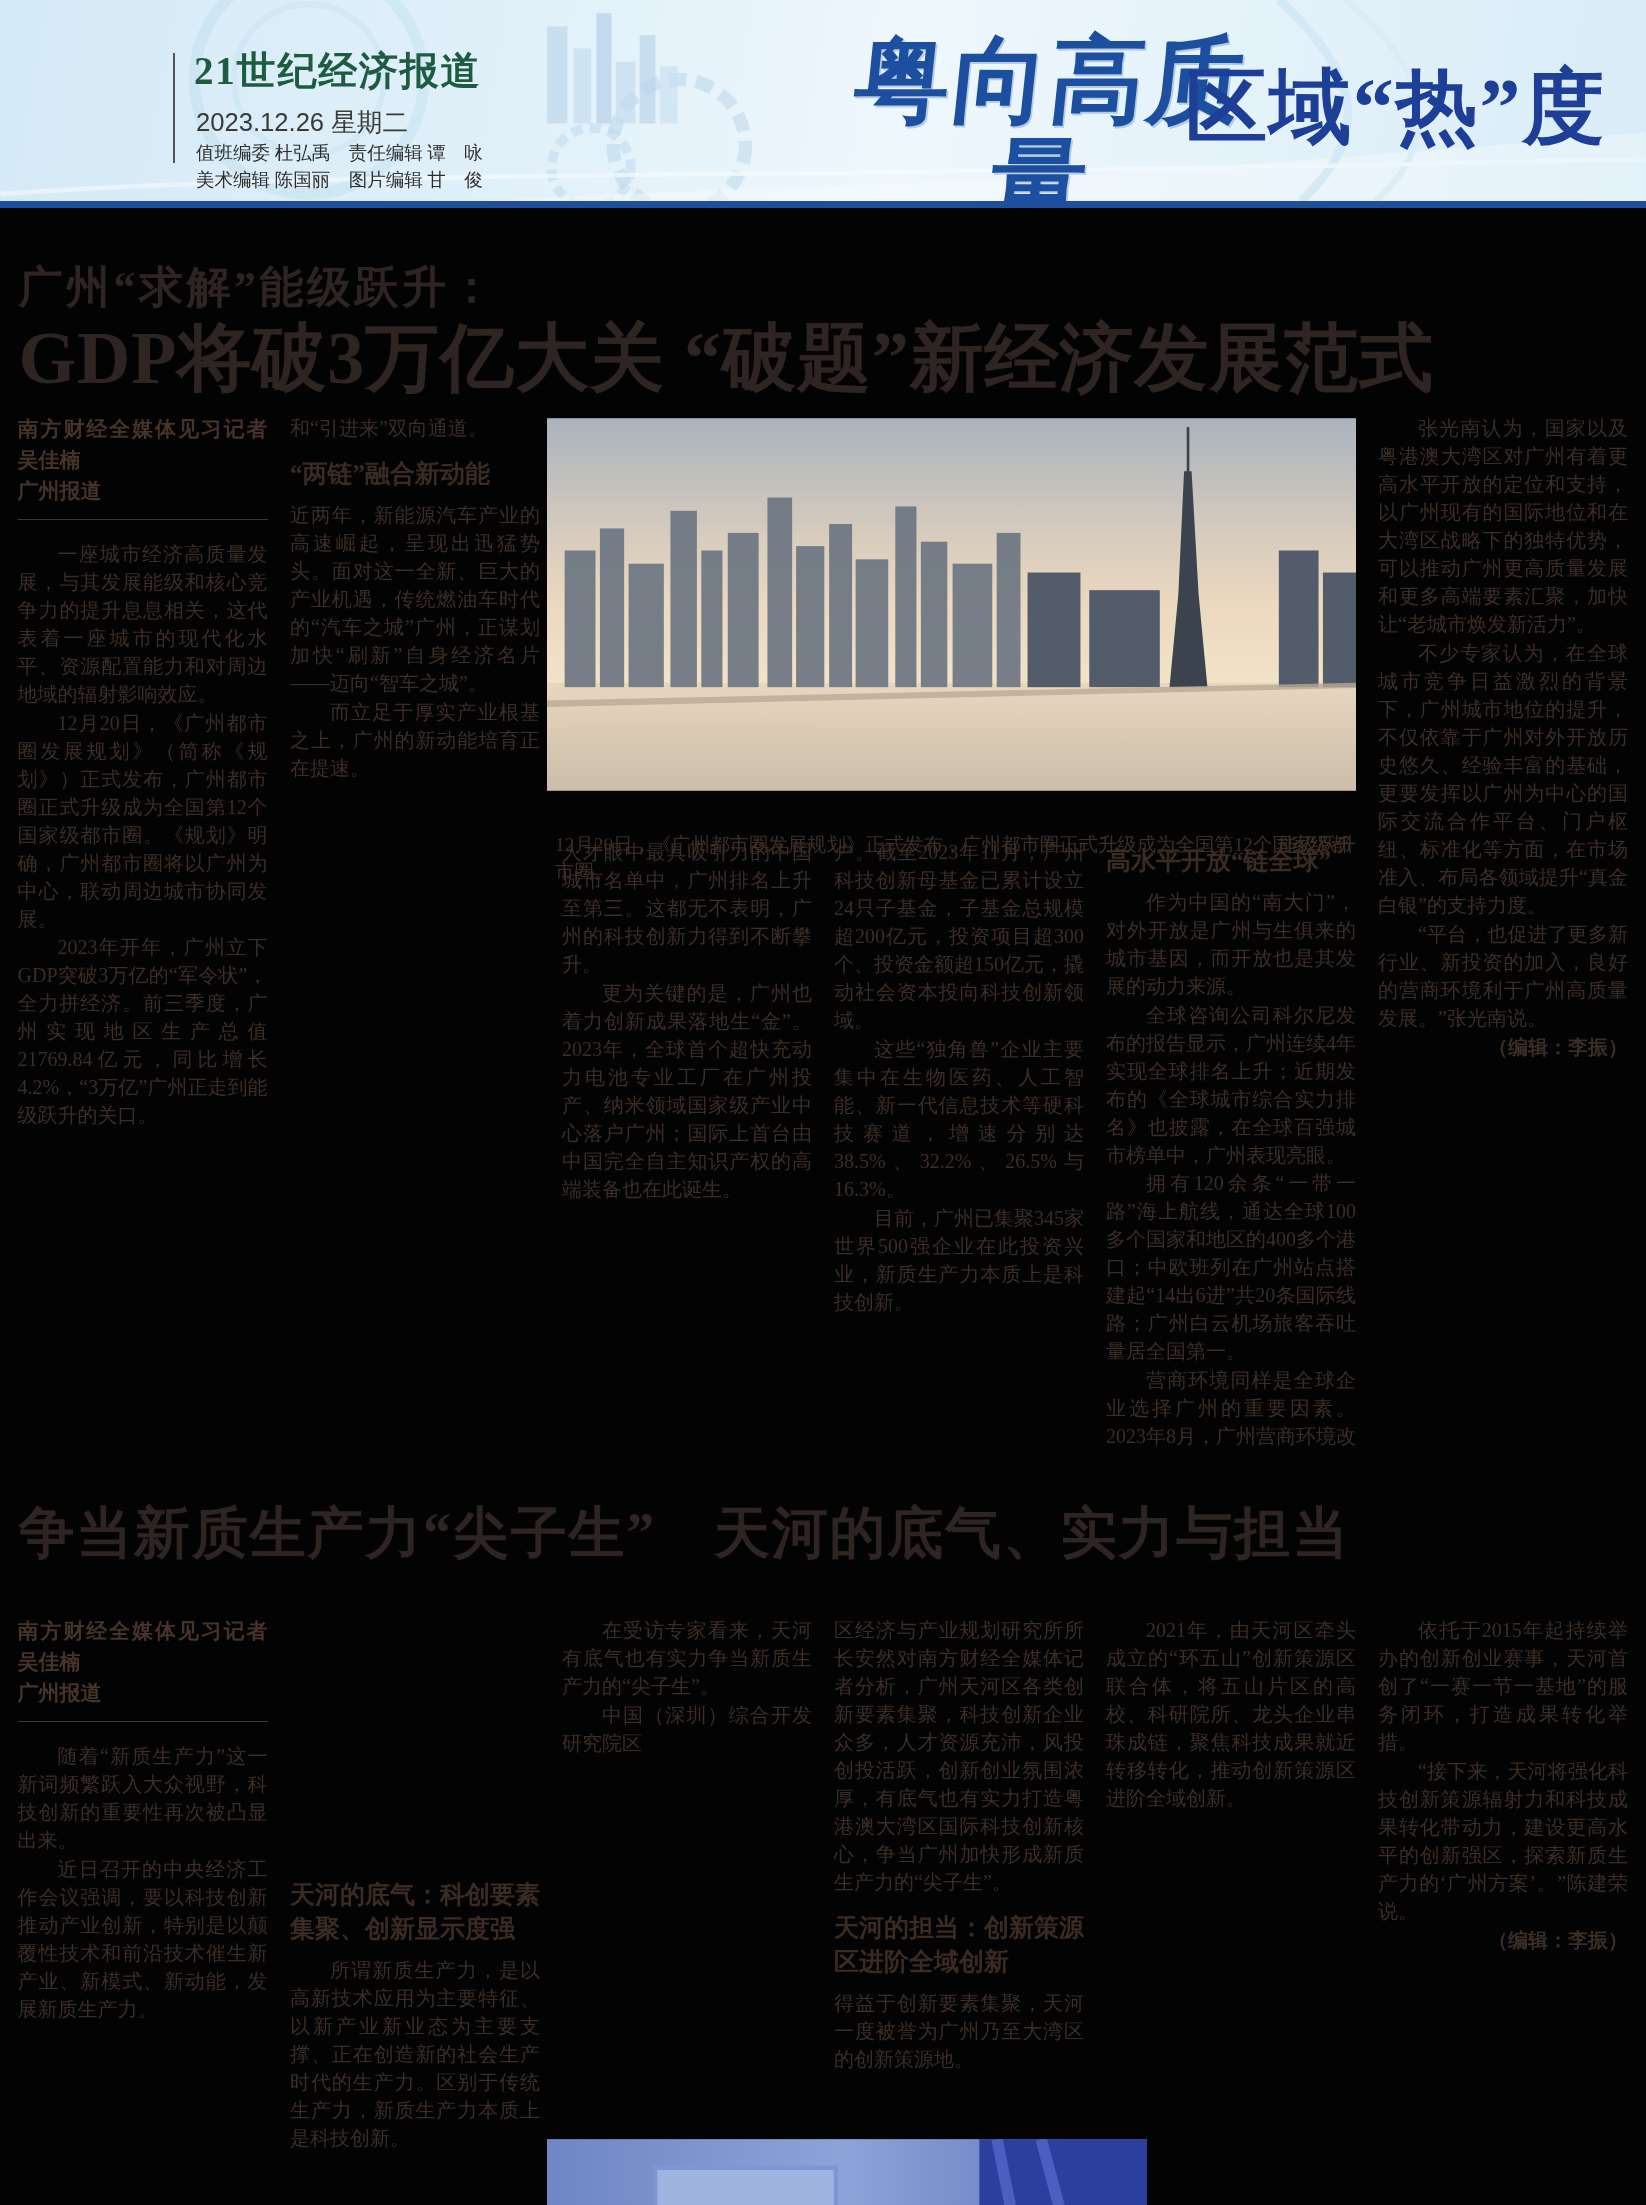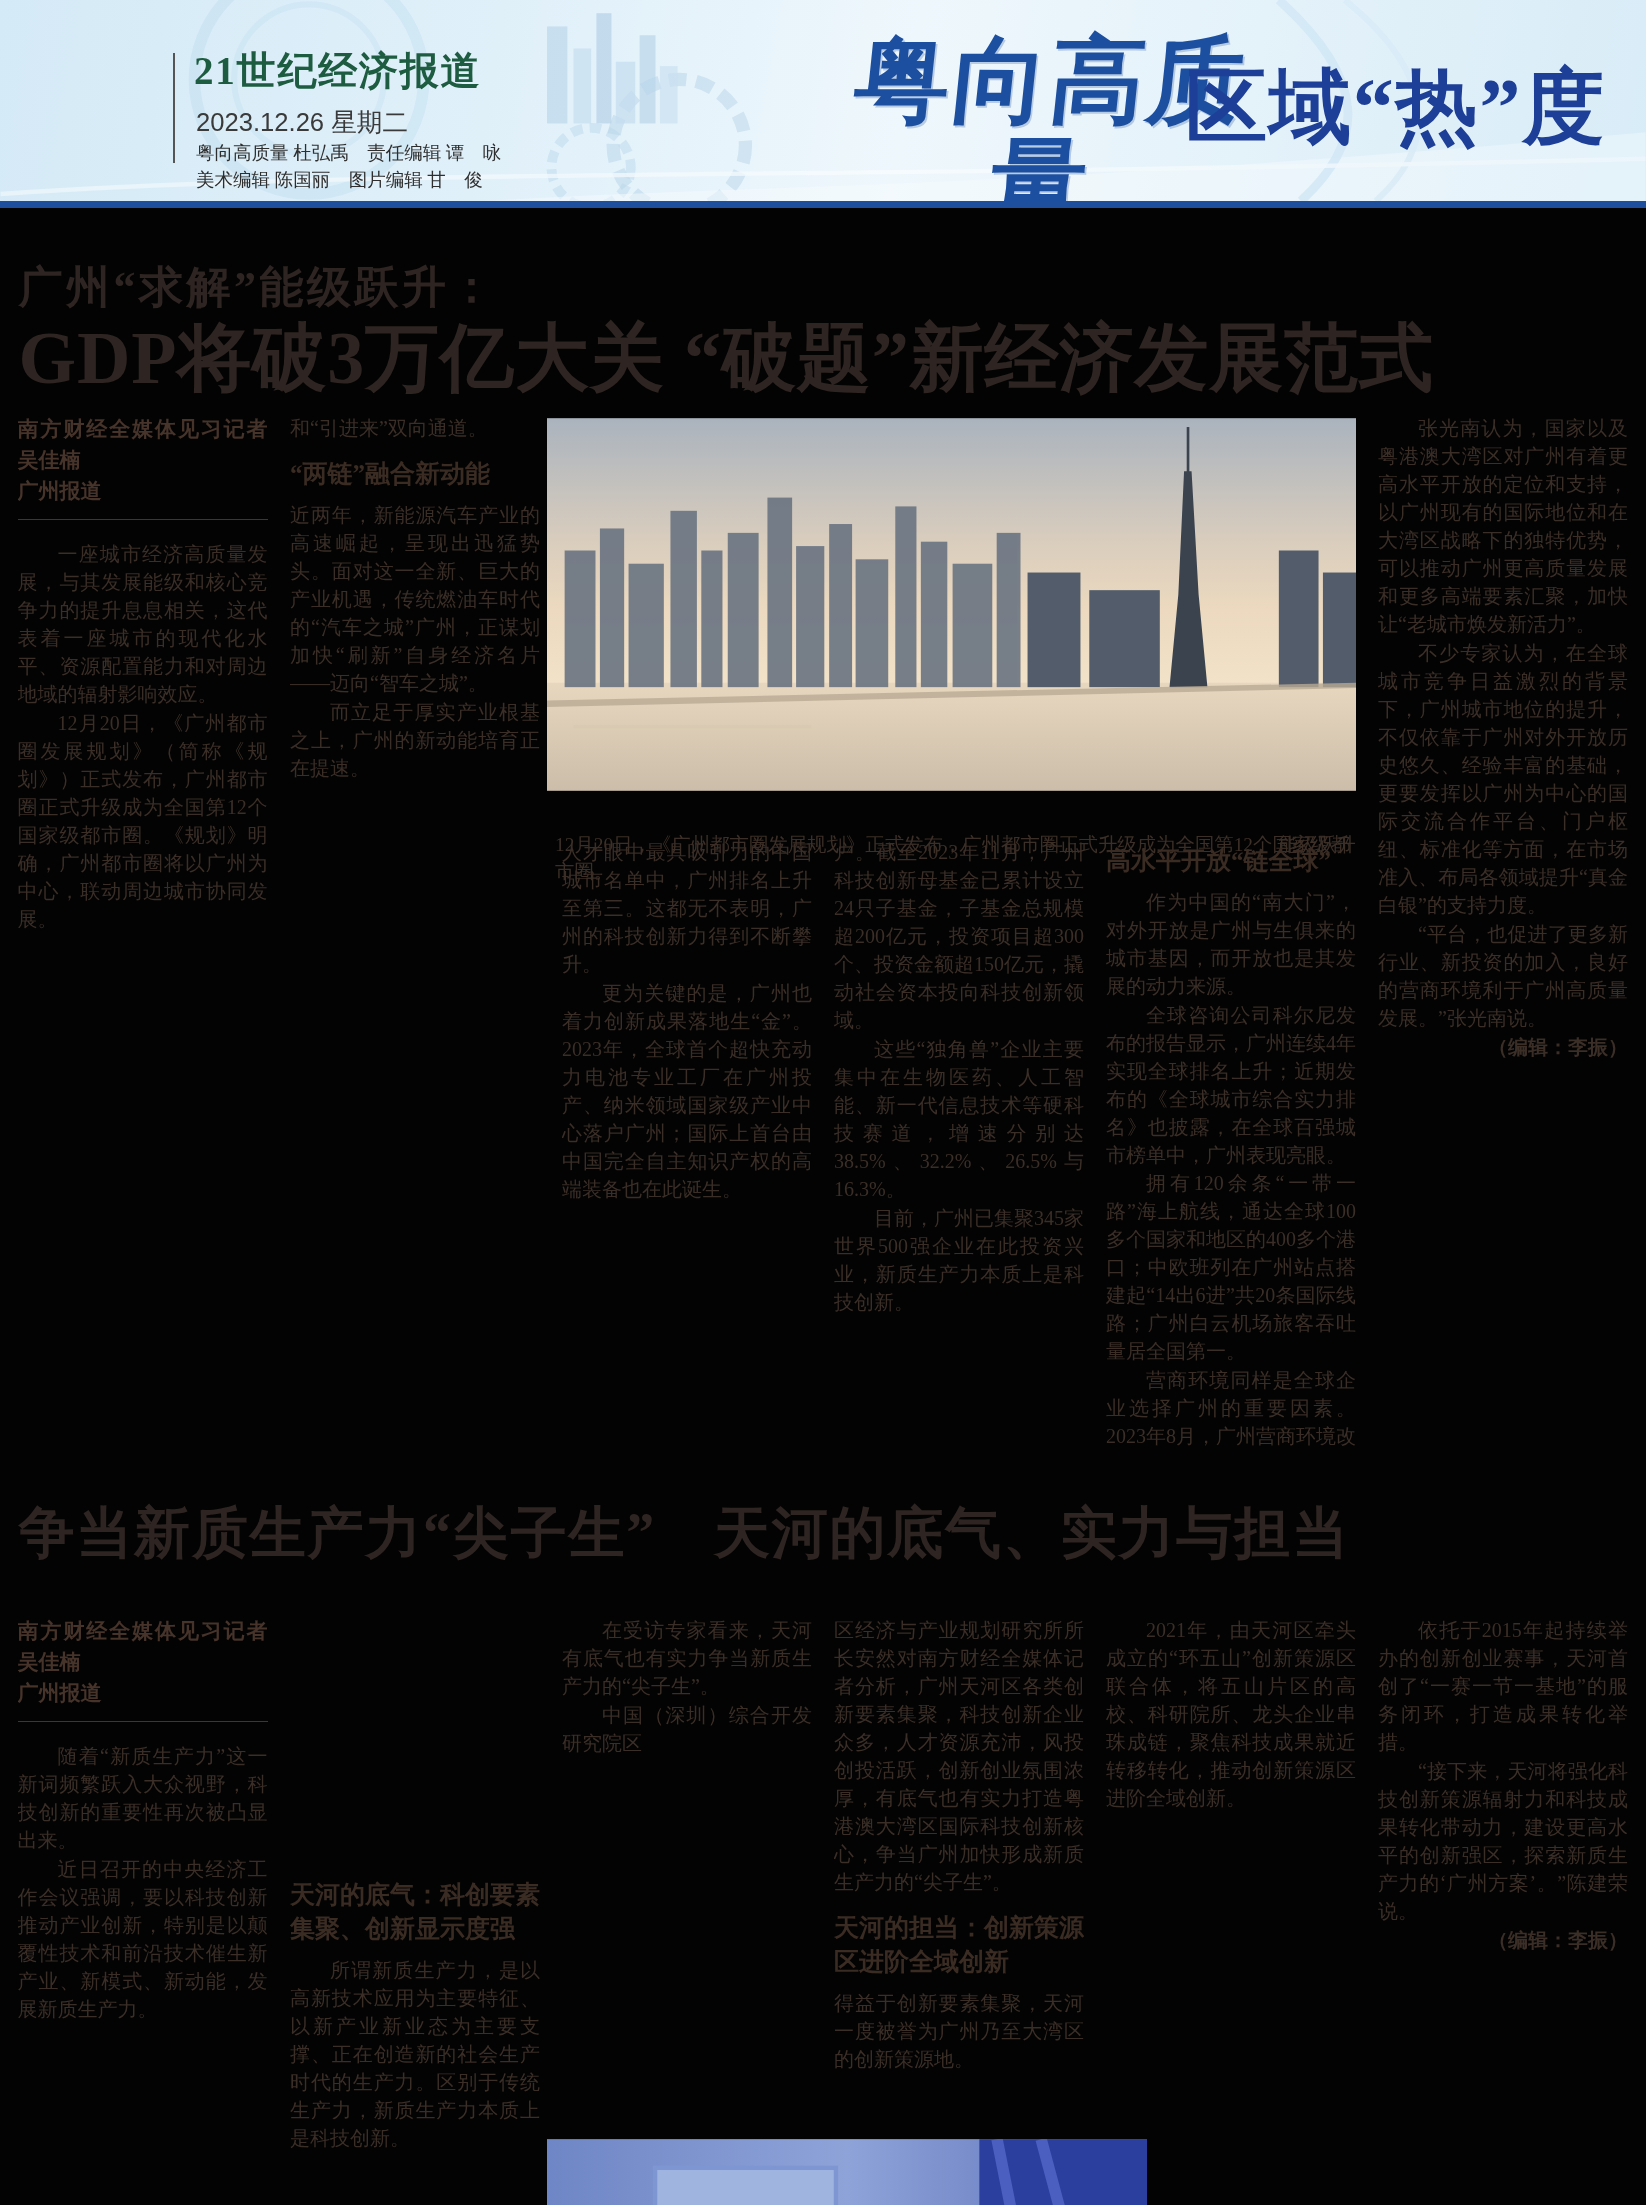--- a/index.html
+++ b/index.html
@@ -68,7 +68,7 @@
     <div class="paper-name">21世纪经济报道</div>
     <div class="paper-date">2023.12.26 星期二</div>
     <div class="editors">
-      <div>粤向高质量 杜弘禹　责任编辑 谭　咏</div>
+      <div>值班编委 杜弘禹　责任编辑 谭　咏</div>
       <div>美术编辑 陈国丽　图片编辑 甘　俊</div>
     </div>
     <div class="campaign">

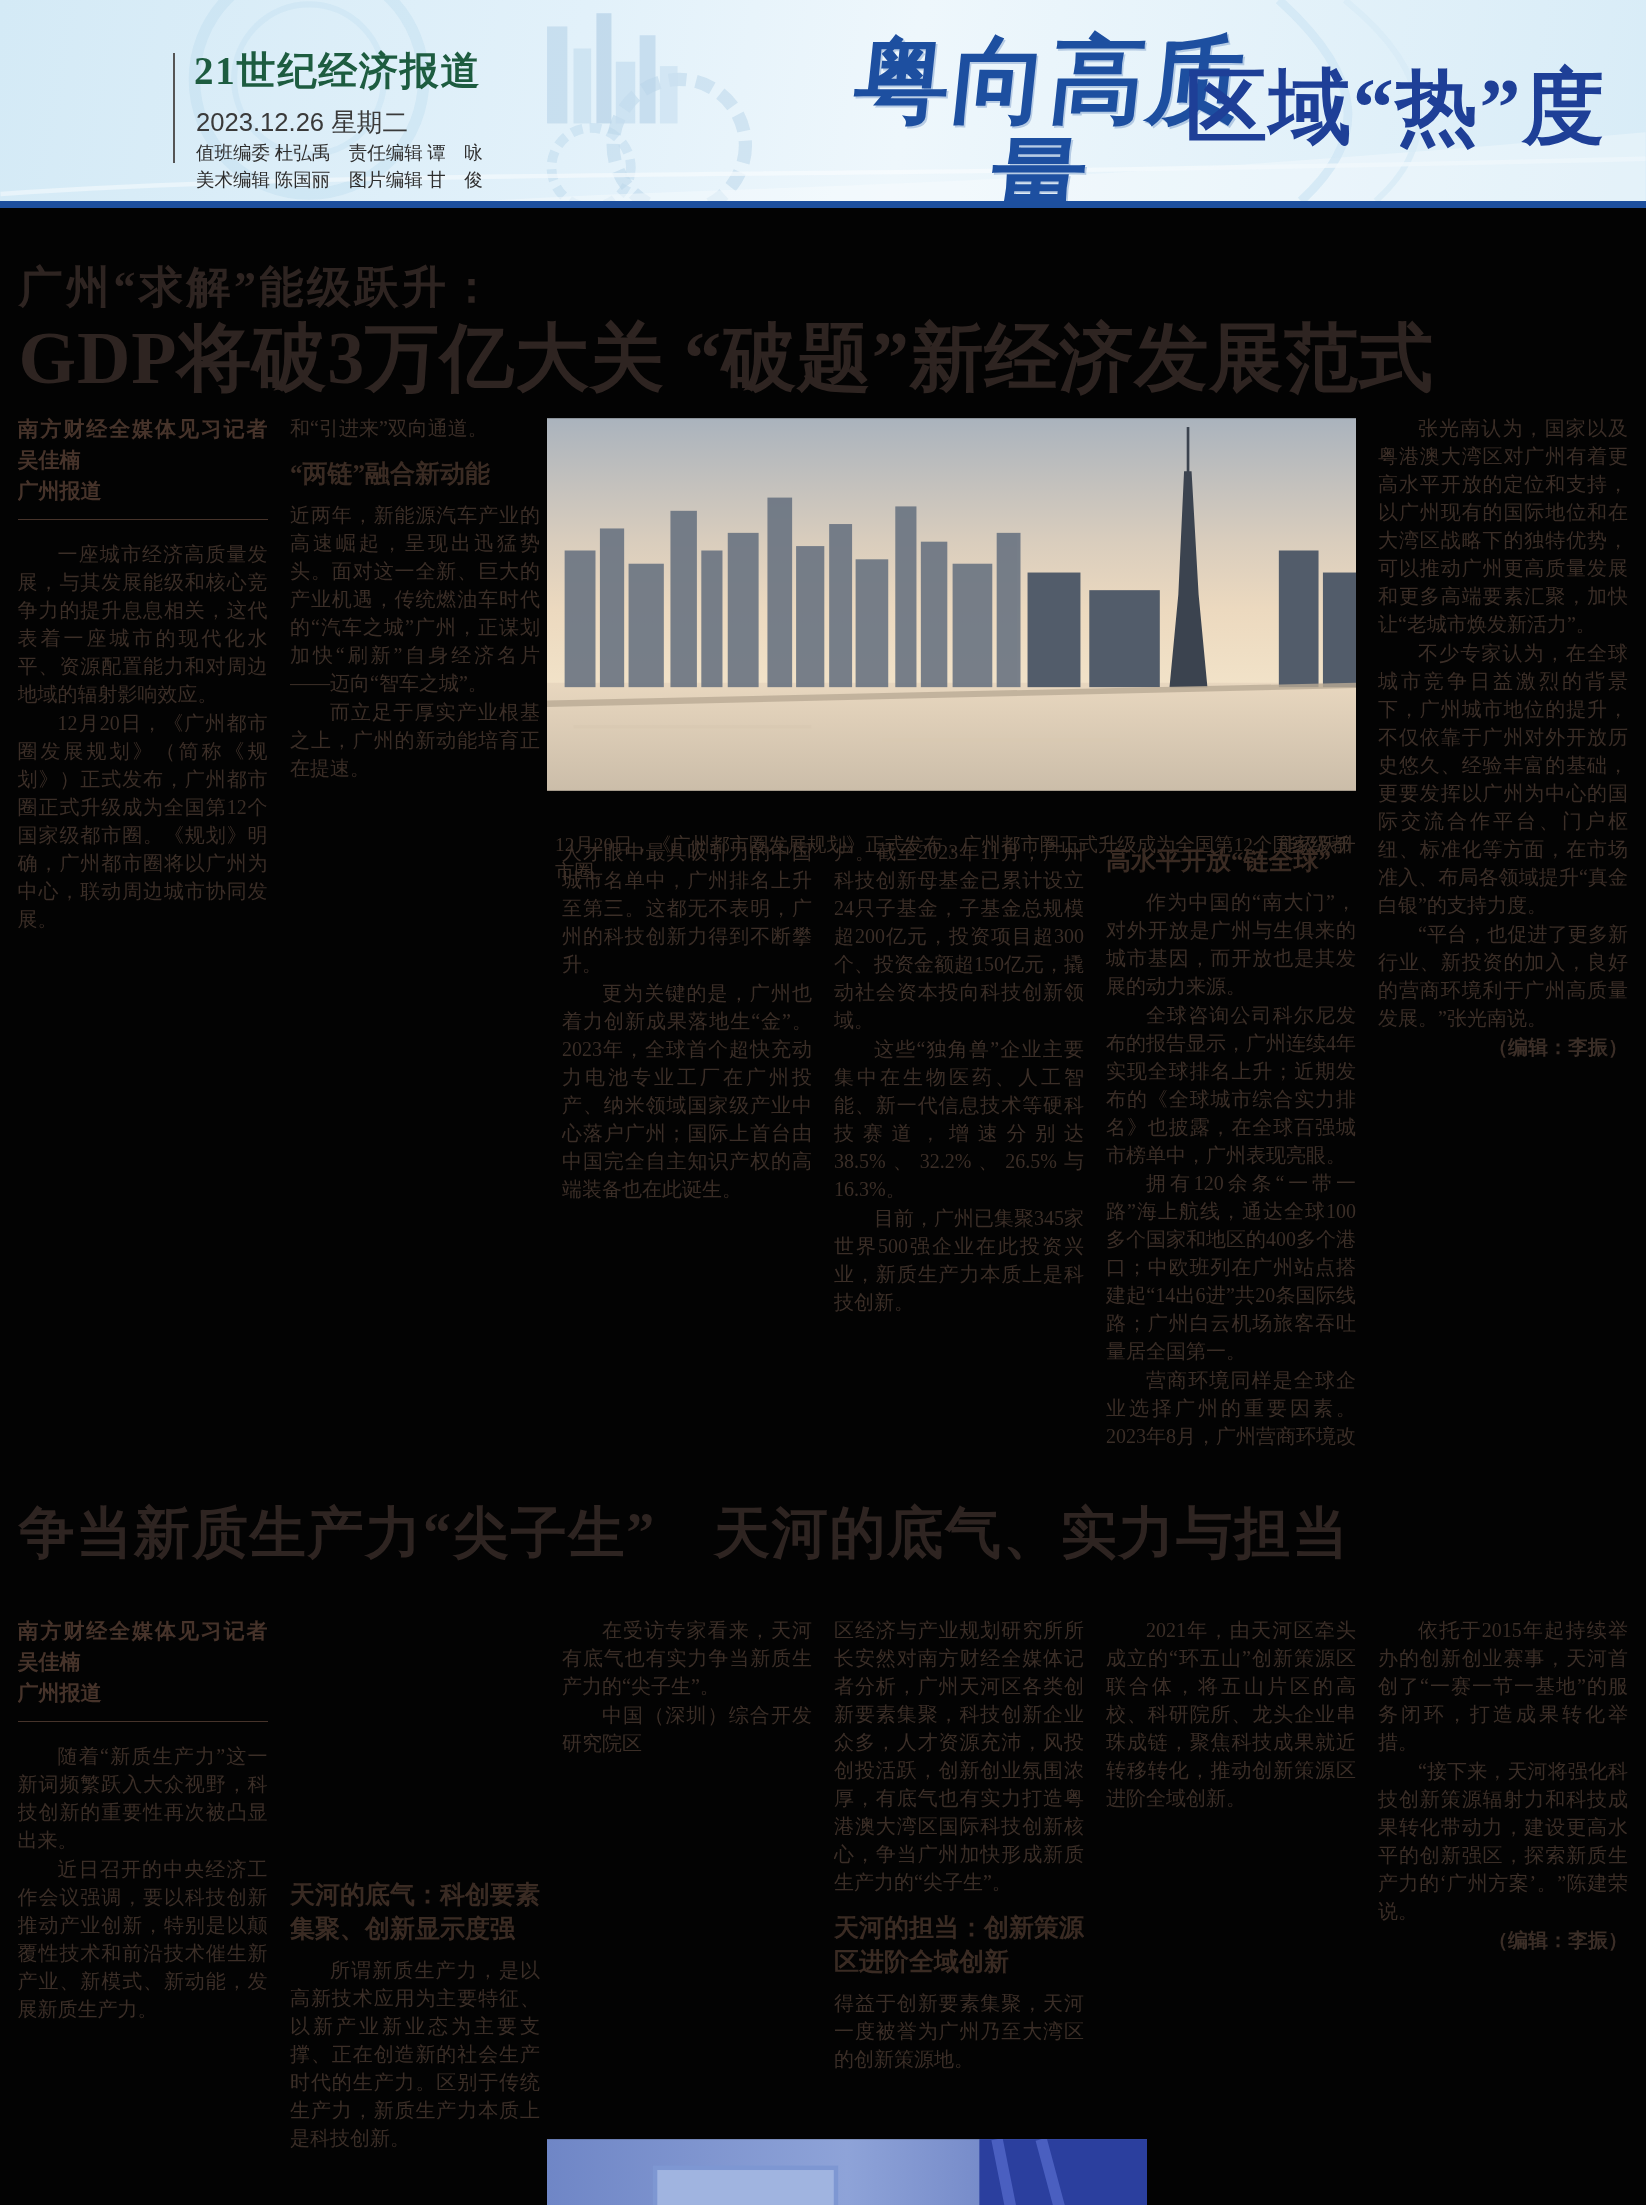--- a/index.html
+++ b/index.html
@@ -141,6 +141,7 @@
     <div class="plist">
         <p>一座城市经济高质量发展，与其发展能级和核心竞争力的提升息息相关，这代表着一座城市的现代化水平、资源配置能力和对周边地域的辐射影响效应。</p>
         <p>12月20日，《广州都市圈发展规划》（简称《规划》）正式发布，广州都市圈正式升级成为全国第12个国家级都市圈。《规划》明确，广州都市圈将以广州为中心，联动周边城市协同发展。</p>
+        <p>2023年开年，广州立下GDP突破3万亿的“军令状”，全力拼经济。前三季度，广州实现地区生产总值21769.84亿元，同比增长4.2%，“3万亿”广州正走到能级跃升的关口。</p>
       </div>
   </div>
 

